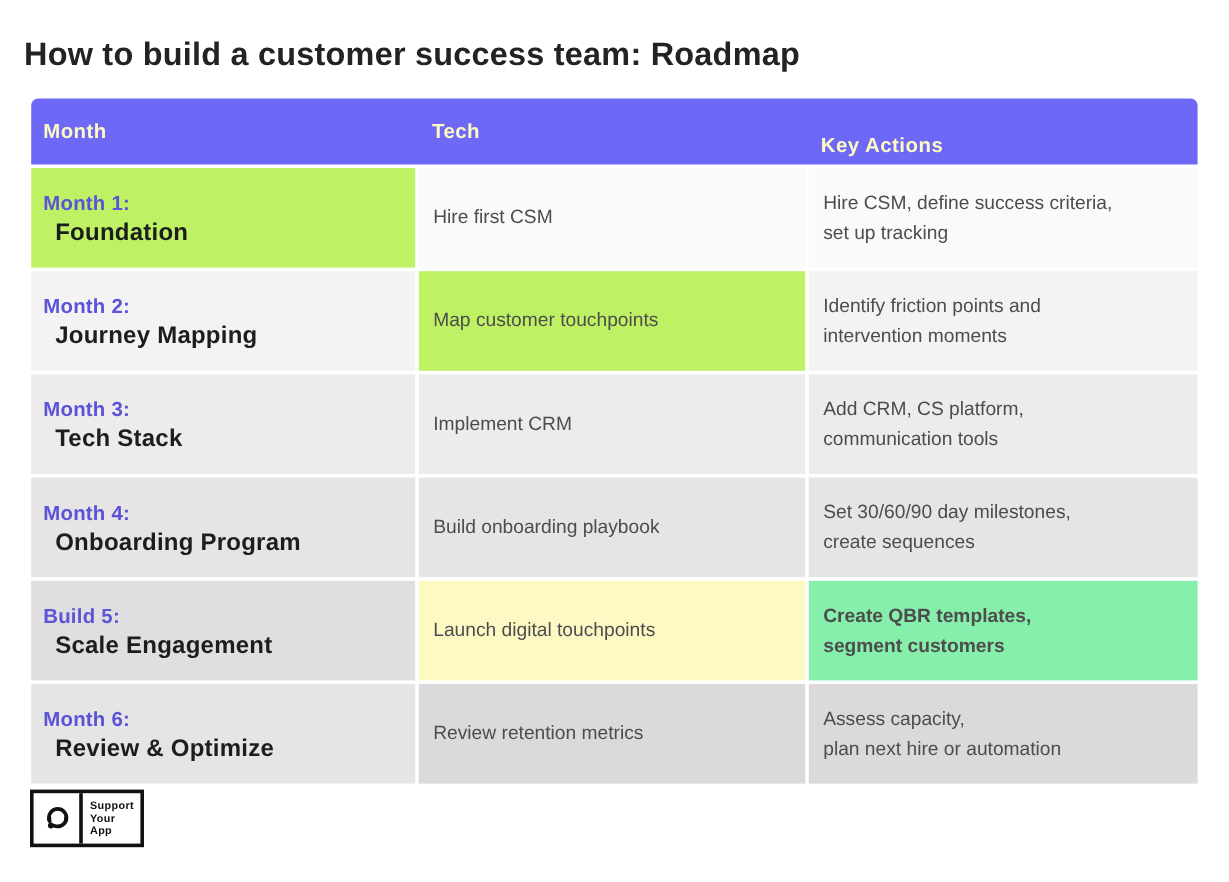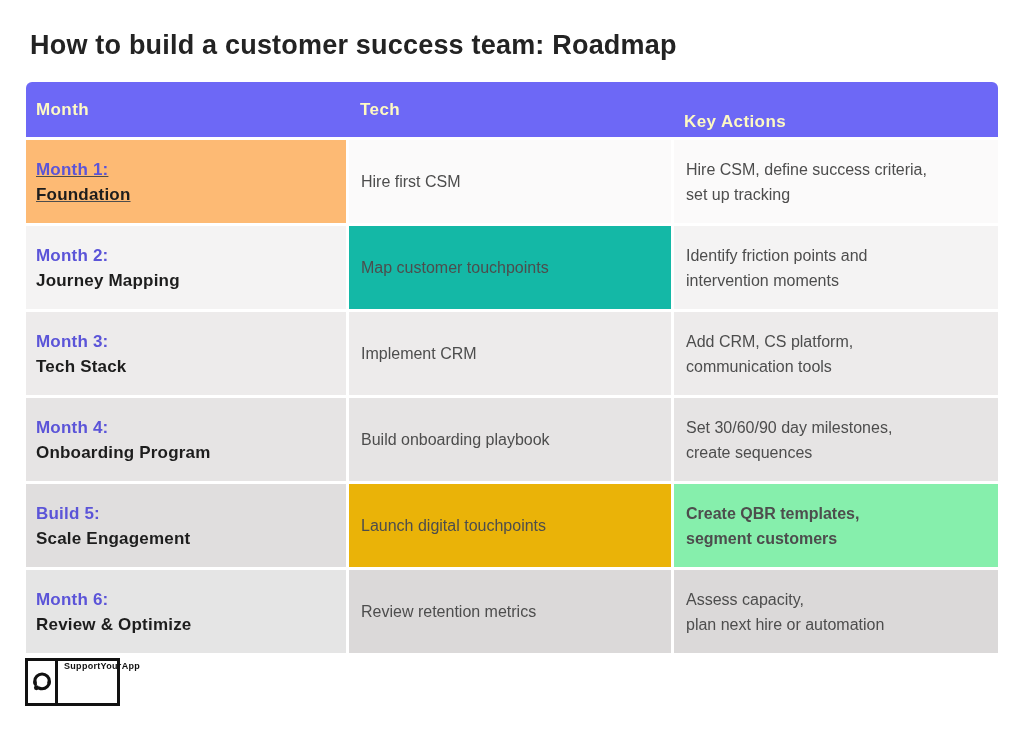--- a/index.html
+++ b/index.html
@@ -20,7 +20,7 @@
   }
   .page-title{
     position:absolute;
-    left:30px; top:30px;
+    left:20px; top:30px;
     font-size:27px;
     font-weight:800;
     letter-spacing:0.2px;

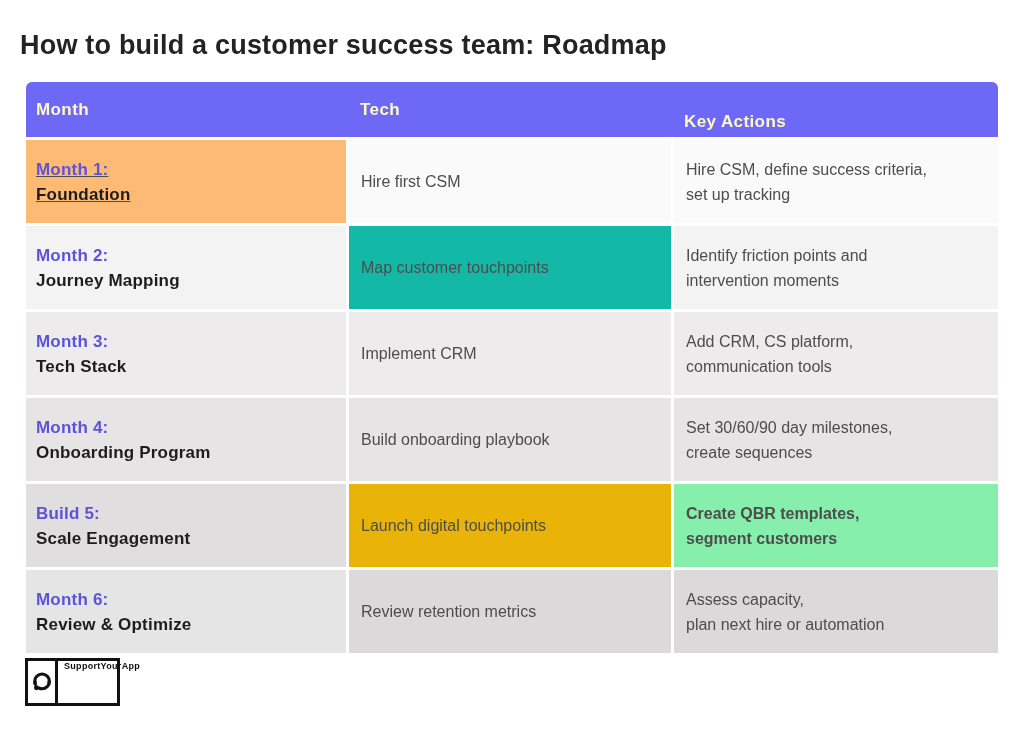--- a/index.html
+++ b/index.html
@@ -128,7 +128,7 @@
   </div>
   <div class="table-body">
   <div class="row">
-    <div class="cell month" style="background: #fdba74; text-decoration: underline;">
+    <div class="cell month" style="background: #bef264;">
       <span class="month-label">Month 1:</span>
       <span class="month-name">Foundation</span>
     </div>

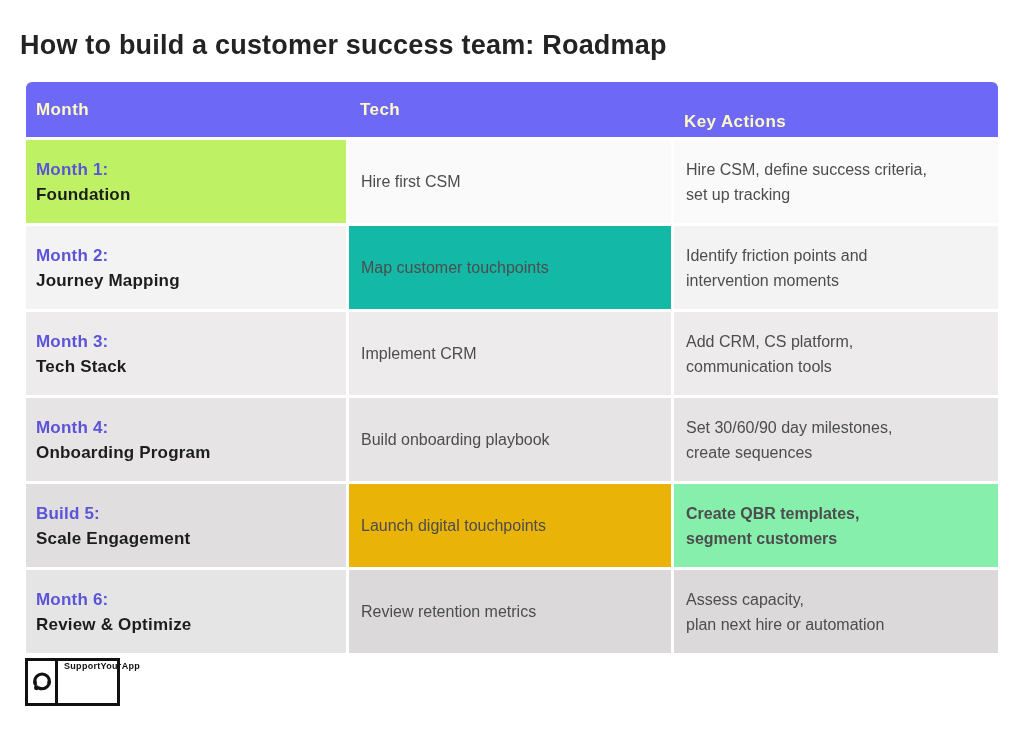--- a/index.html
+++ b/index.html
@@ -81,9 +81,10 @@
   .month-name{
     color:var(--name-text);
     font-weight:800;
-    font-size:17px;
+    font-size:20px;
     line-height:25px;
     letter-spacing:0.2px;
+    margin-left:10px;
   }
   .logo{
     position:absolute;

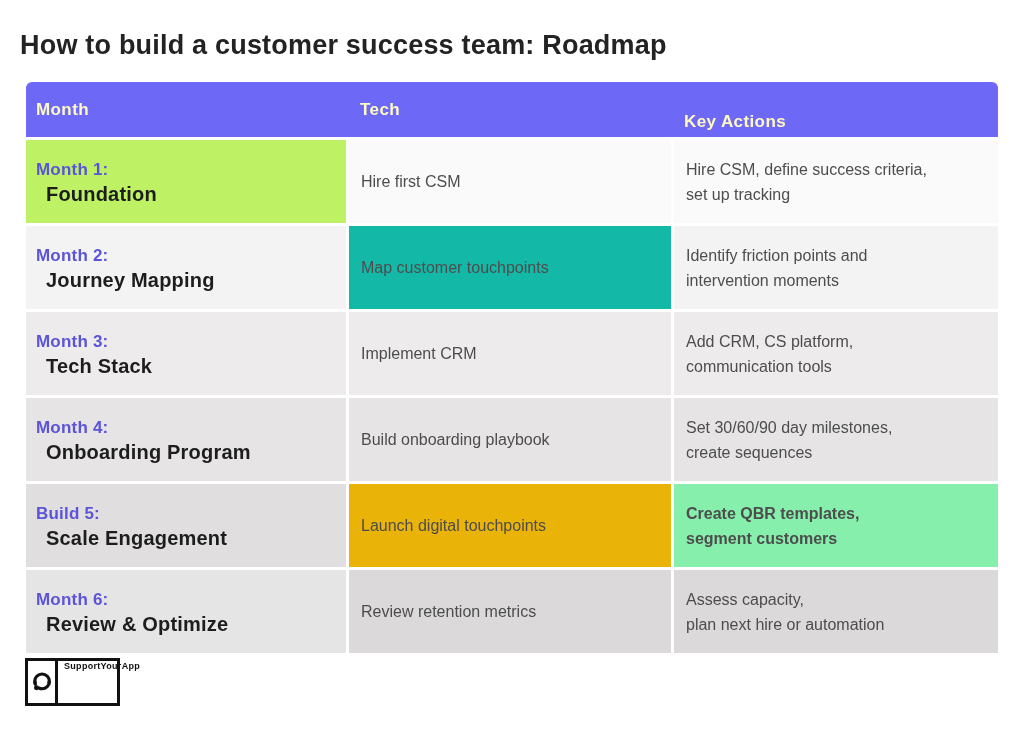--- a/index.html
+++ b/index.html
@@ -143,7 +143,7 @@
       <span class="month-label">Month 2:</span>
       <span class="month-name">Journey Mapping</span>
     </div>
-    <div class="cell focus" style="background: #14b8a6;">Map customer touchpoints</div>
+    <div class="cell focus" style="background: #bef264;">Map customer touchpoints</div>
     <div class="cell actions" style="background: rgb(244, 243, 243);">Identify friction points and
 intervention moments</div>
   </div>

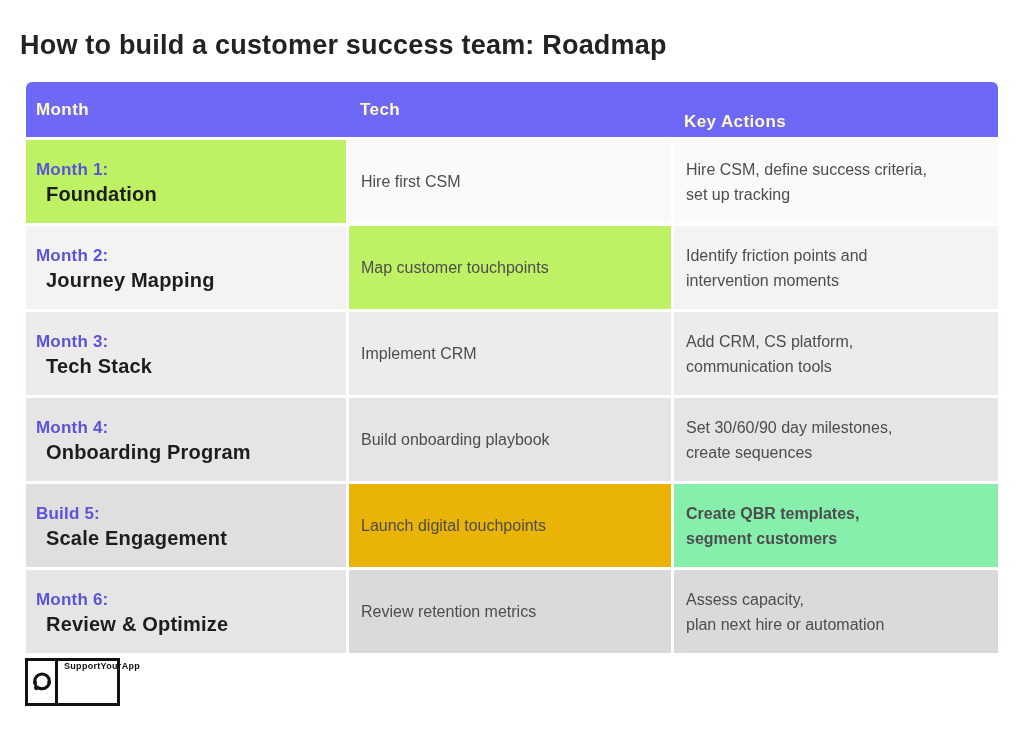--- a/index.html
+++ b/index.html
@@ -173,7 +173,7 @@
       <span class="month-label">Build 5:</span>
       <span class="month-name">Scale Engagement</span>
     </div>
-    <div class="cell focus" style="background: #eab308;">Launch digital touchpoints</div>
+    <div class="cell focus" style="background: #fef9c3;">Launch digital touchpoints</div>
     <div class="cell actions" style="background: #86efac; font-weight: bold;">Create QBR templates,
 segment customers</div>
   </div>

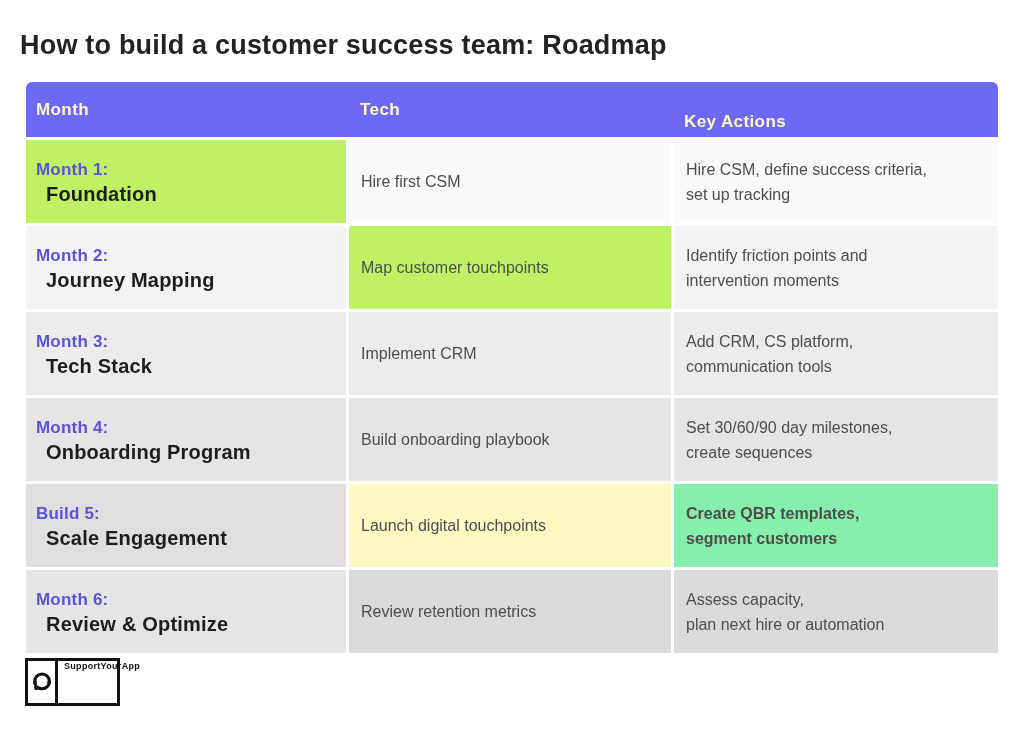--- a/index.html
+++ b/index.html
@@ -104,7 +104,7 @@
   .logo-text-cell{
     flex:1;
     display:flex;
-    flex-direction:row;
+    flex-direction:column;
     justify-content:center;
     padding-left:6px;
   }

